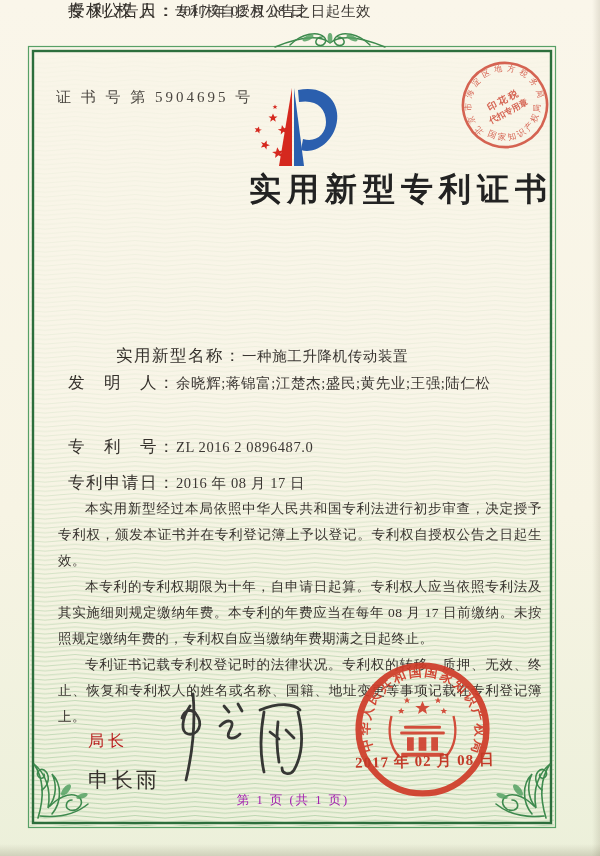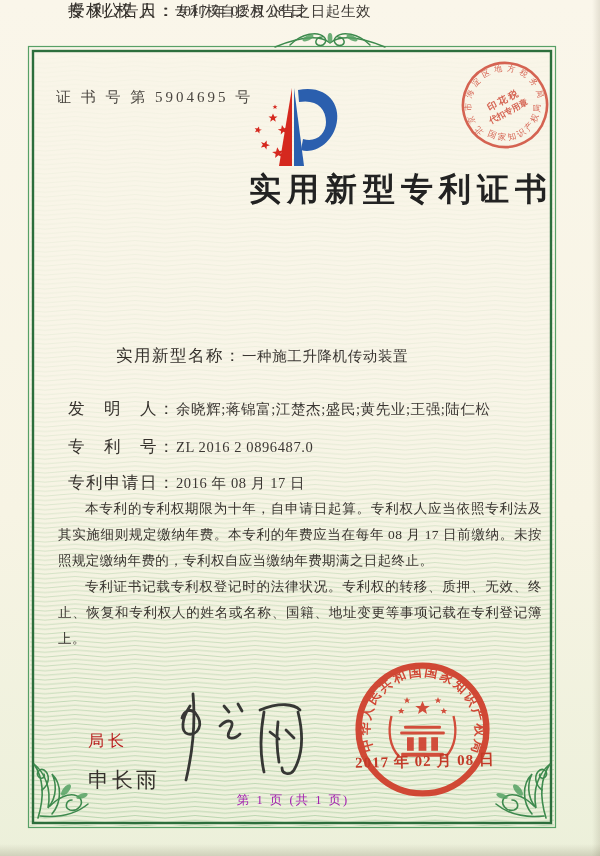--- a/index.html
+++ b/index.html
@@ -14,7 +14,7 @@
   .field:nth-of-type(1){top:252px;}
   .field:nth-of-type(2){top:299px;}
   .field:nth-of-type(3){top:345px;margin-left:48px;}
-  .field:nth-of-type(4){top:398px;text-align:center;}
+  .field:nth-of-type(4){top:372px;text-align:center;}
   .field:nth-of-type(5){top:436px;}
   .field:nth-of-type(6){top:472px;}
   .flabel{font-size:16.5px;letter-spacing:1.5px;color:#35312c;}

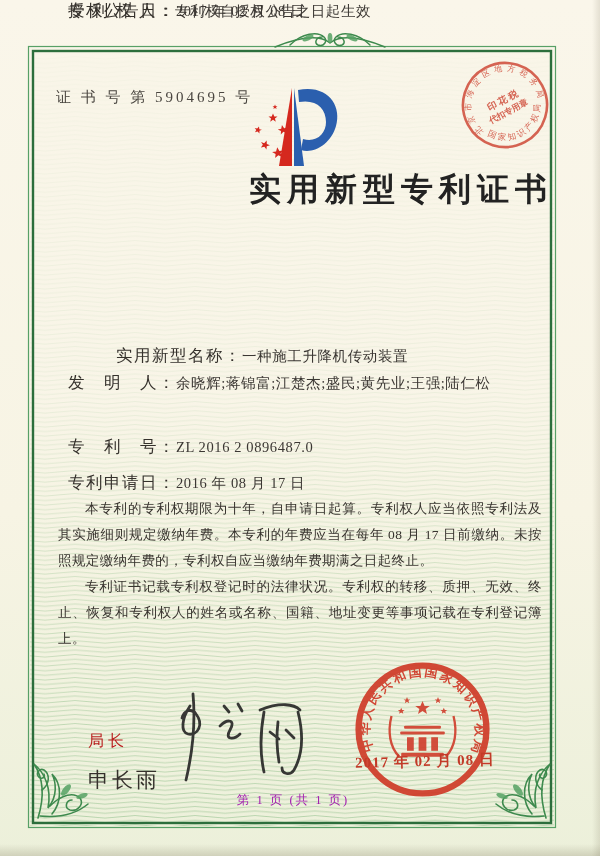--- a/index.html
+++ b/index.html
@@ -128,6 +128,7 @@
   </div>
 
   <div class="abs body-text">
+    <p>本实用新型经过本局依照中华人民共和国专利法进行初步审查，决定授予专利权，颁发本证书并在专利登记簿上予以登记。专利权自授权公告之日起生效。</p>
     <p>本专利的专利权期限为十年，自申请日起算。专利权人应当依照专利法及其实施细则规定缴纳年费。本专利的年费应当在每年 08 月 17 日前缴纳。未按照规定缴纳年费的，专利权自应当缴纳年费期满之日起终止。</p>
     <p>专利证书记载专利权登记时的法律状况。专利权的转移、质押、无效、终止、恢复和专利权人的姓名或名称、国籍、地址变更等事项记载在专利登记簿上。</p>
   </div>

